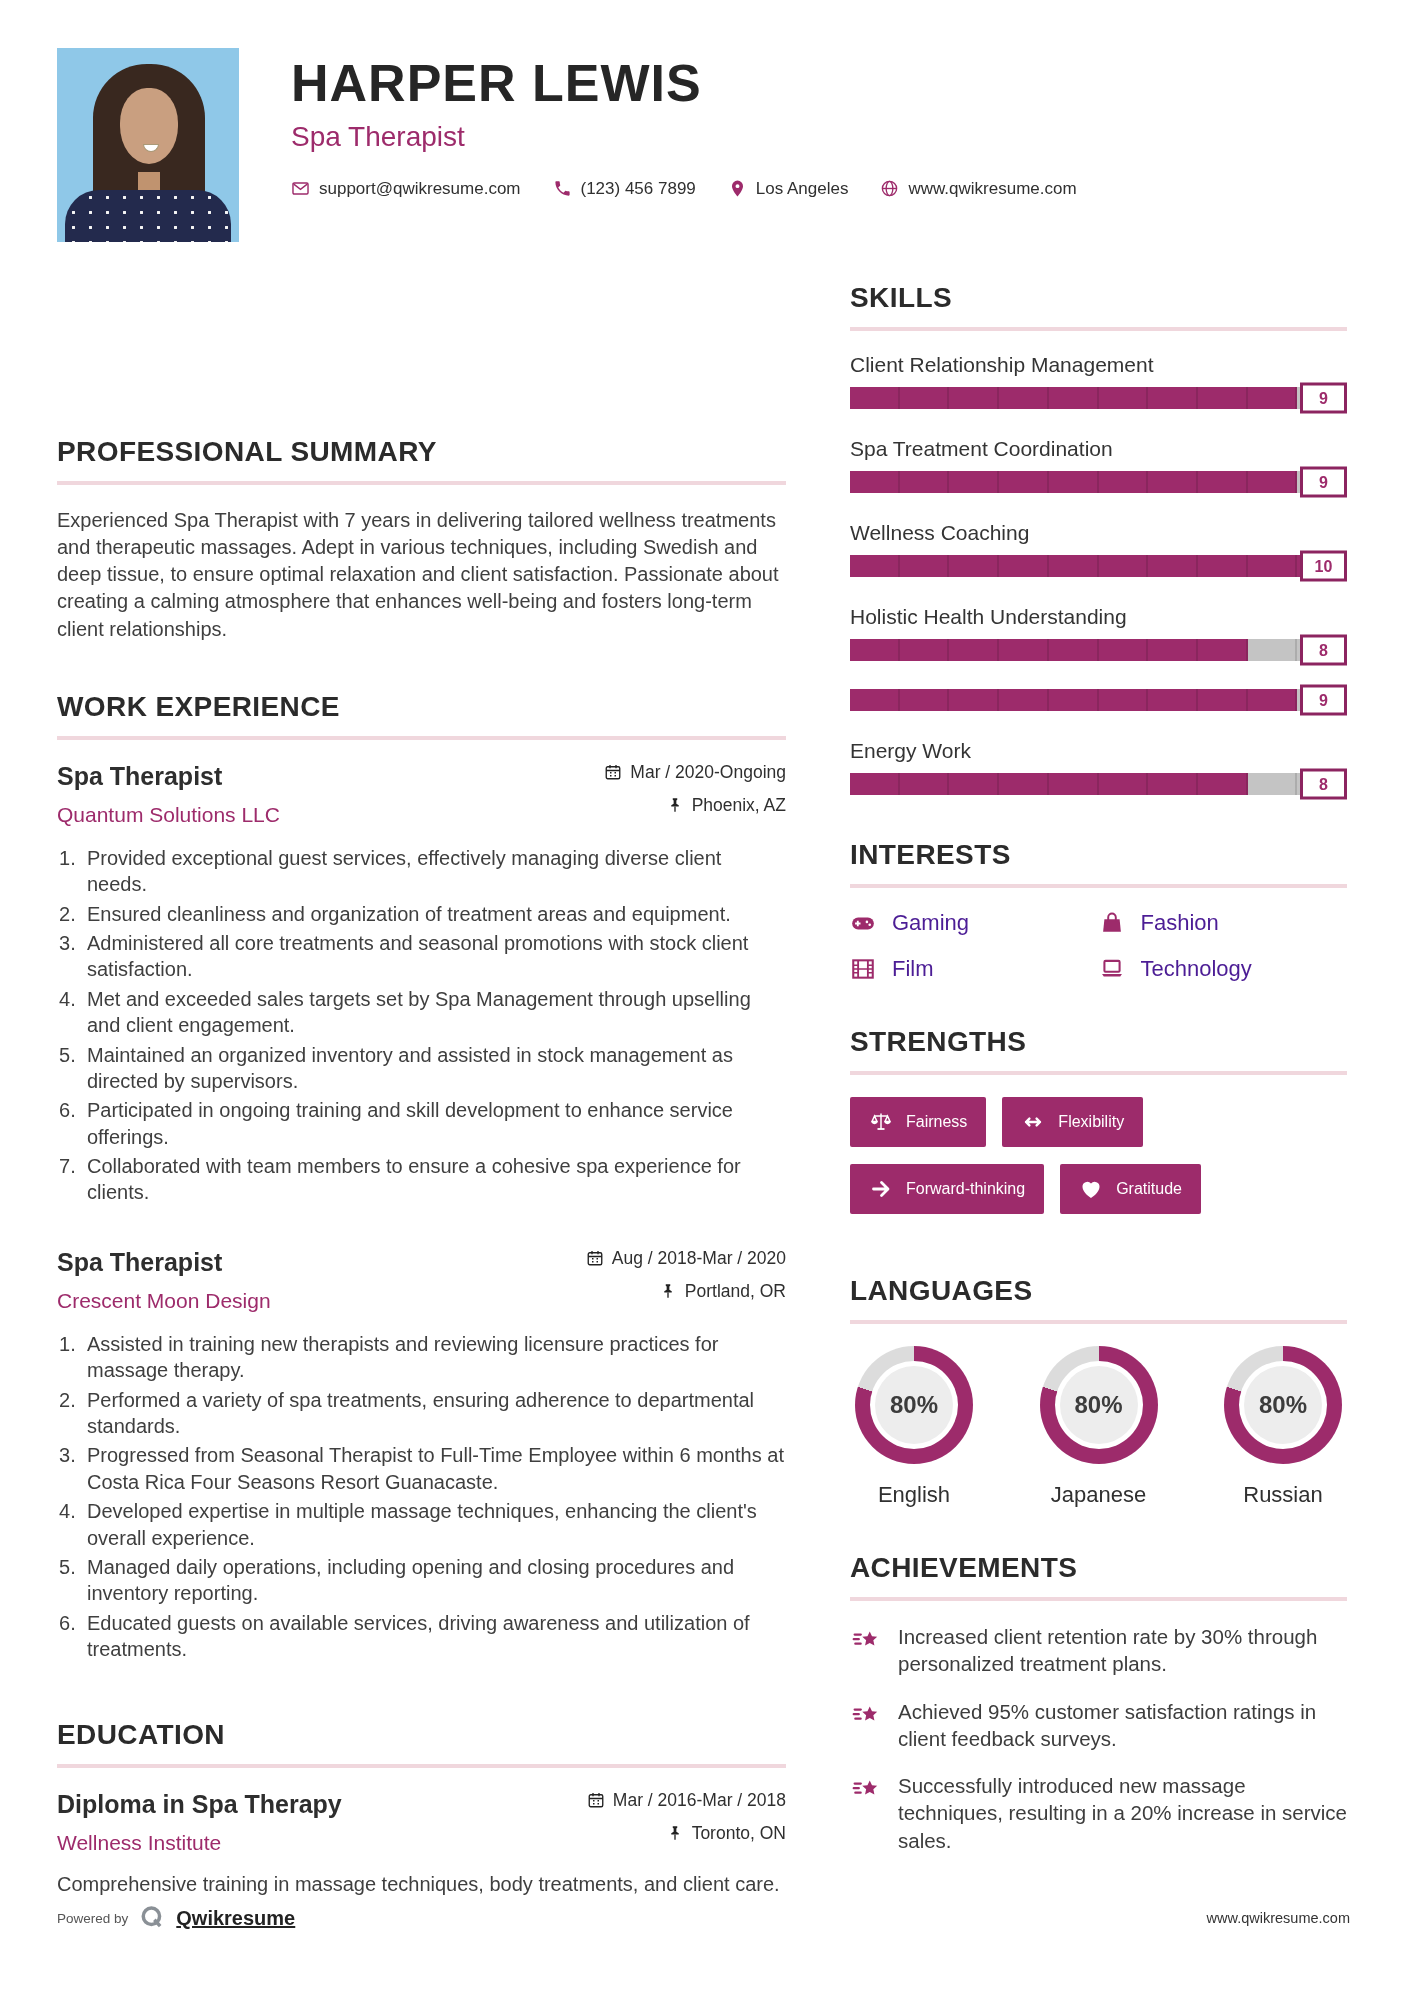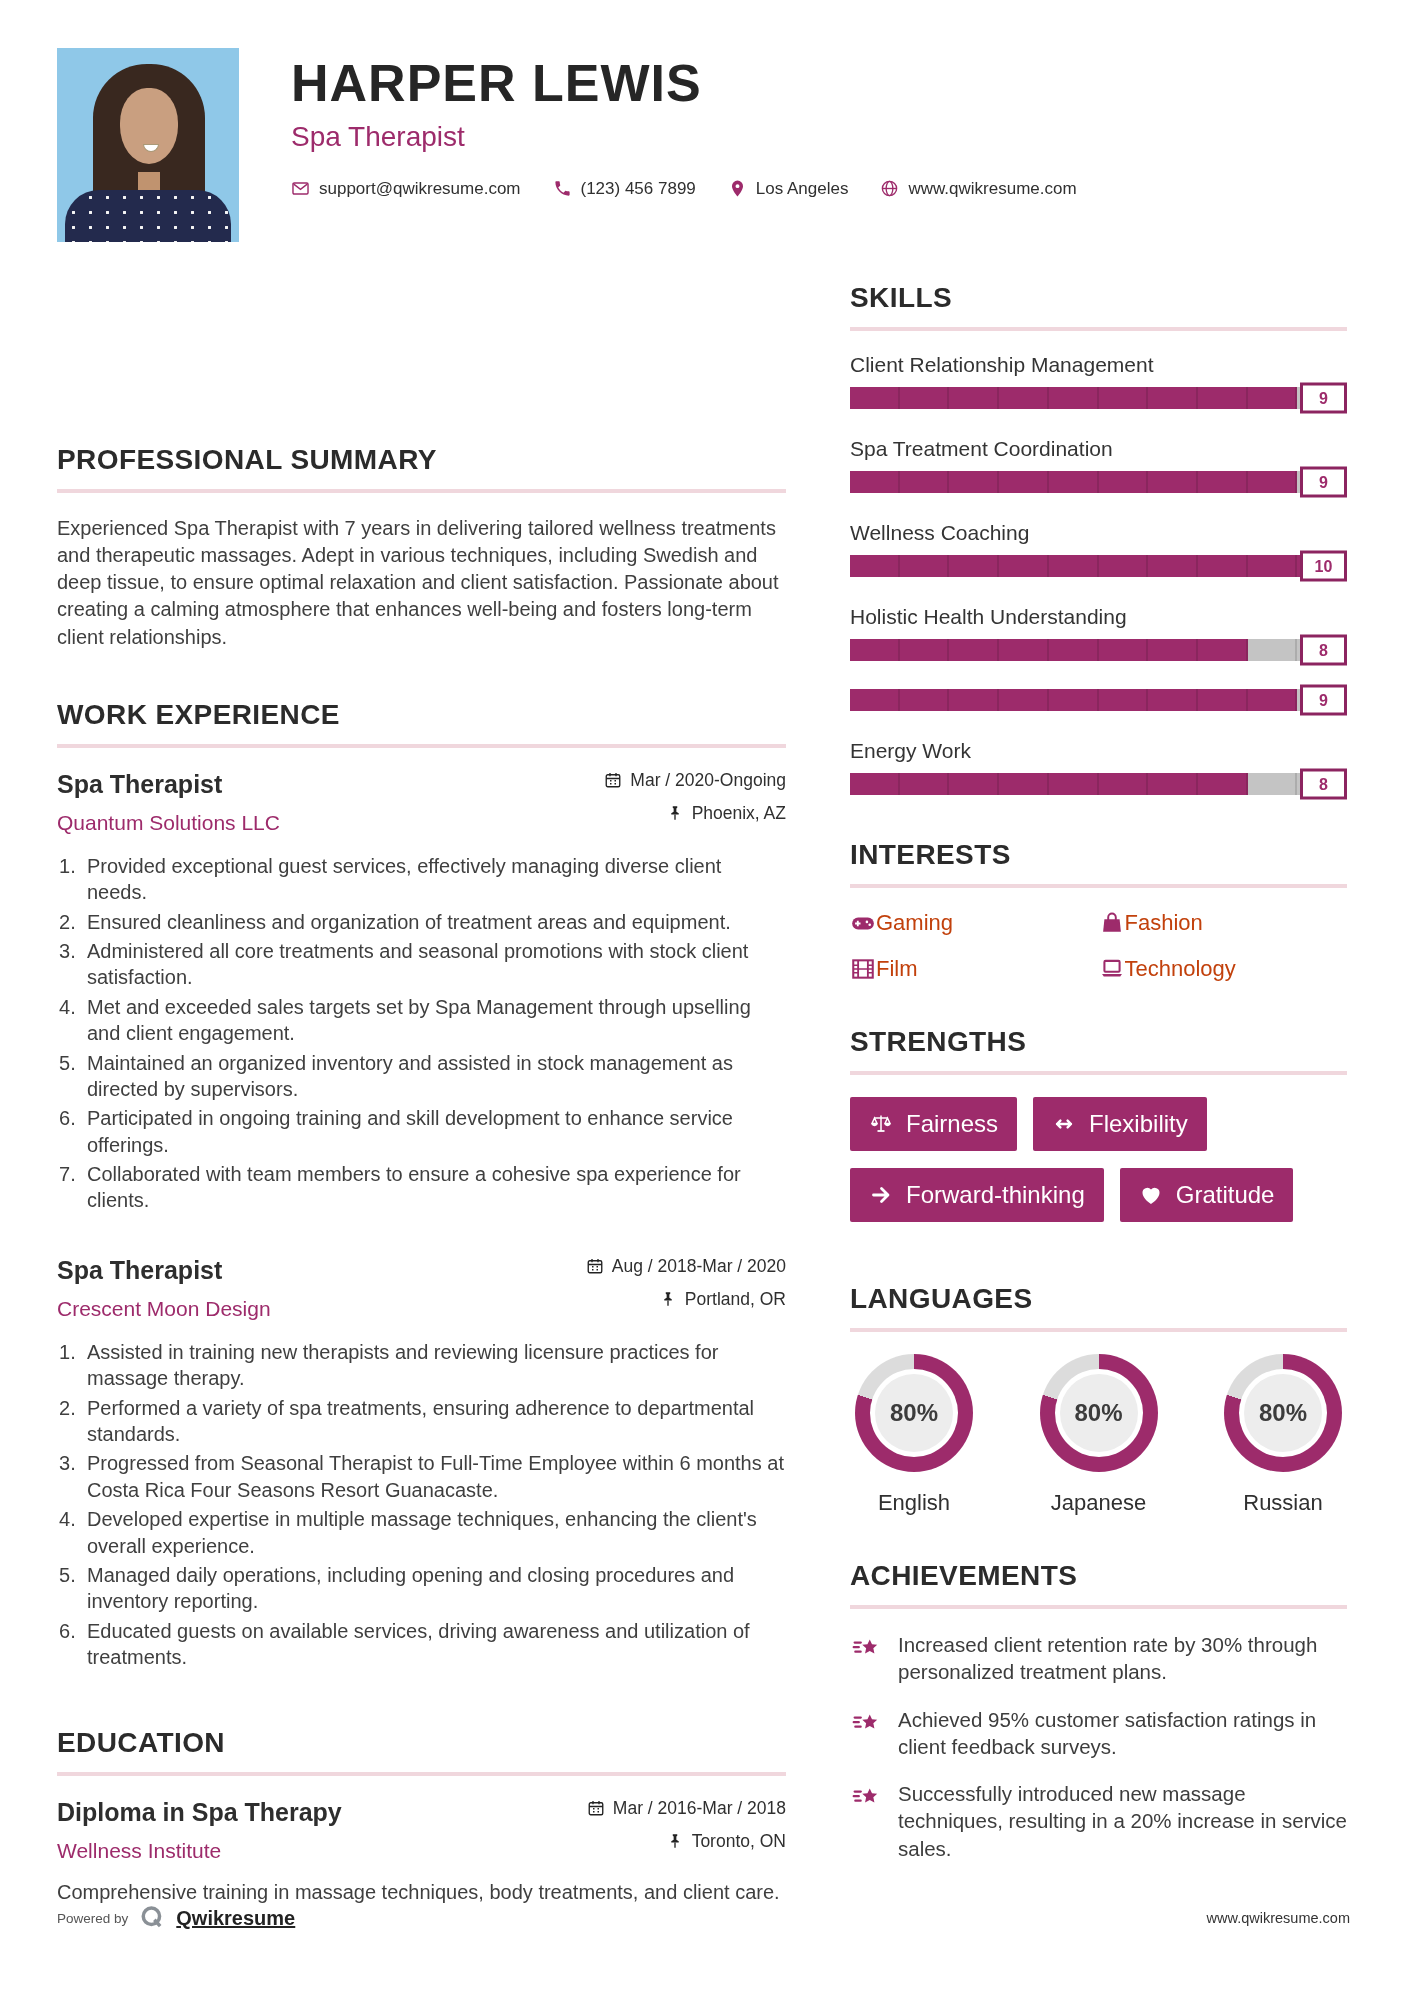--- a/index.html
+++ b/index.html
@@ -71,7 +71,7 @@
 
   
   .interest-grid{display:grid;grid-template-columns:1fr 1fr;row-gap:20px;margin-top:4px;}
-  .interest{display:flex;align-items:center;gap:0;font-size:22px;color:#c2410c;}
+  .interest{display:flex;align-items:center;gap:16px;font-size:22px;color:#4c1d95;}
   .interest svg{width:26px;height:26px;color:var(--accent);}
 
   

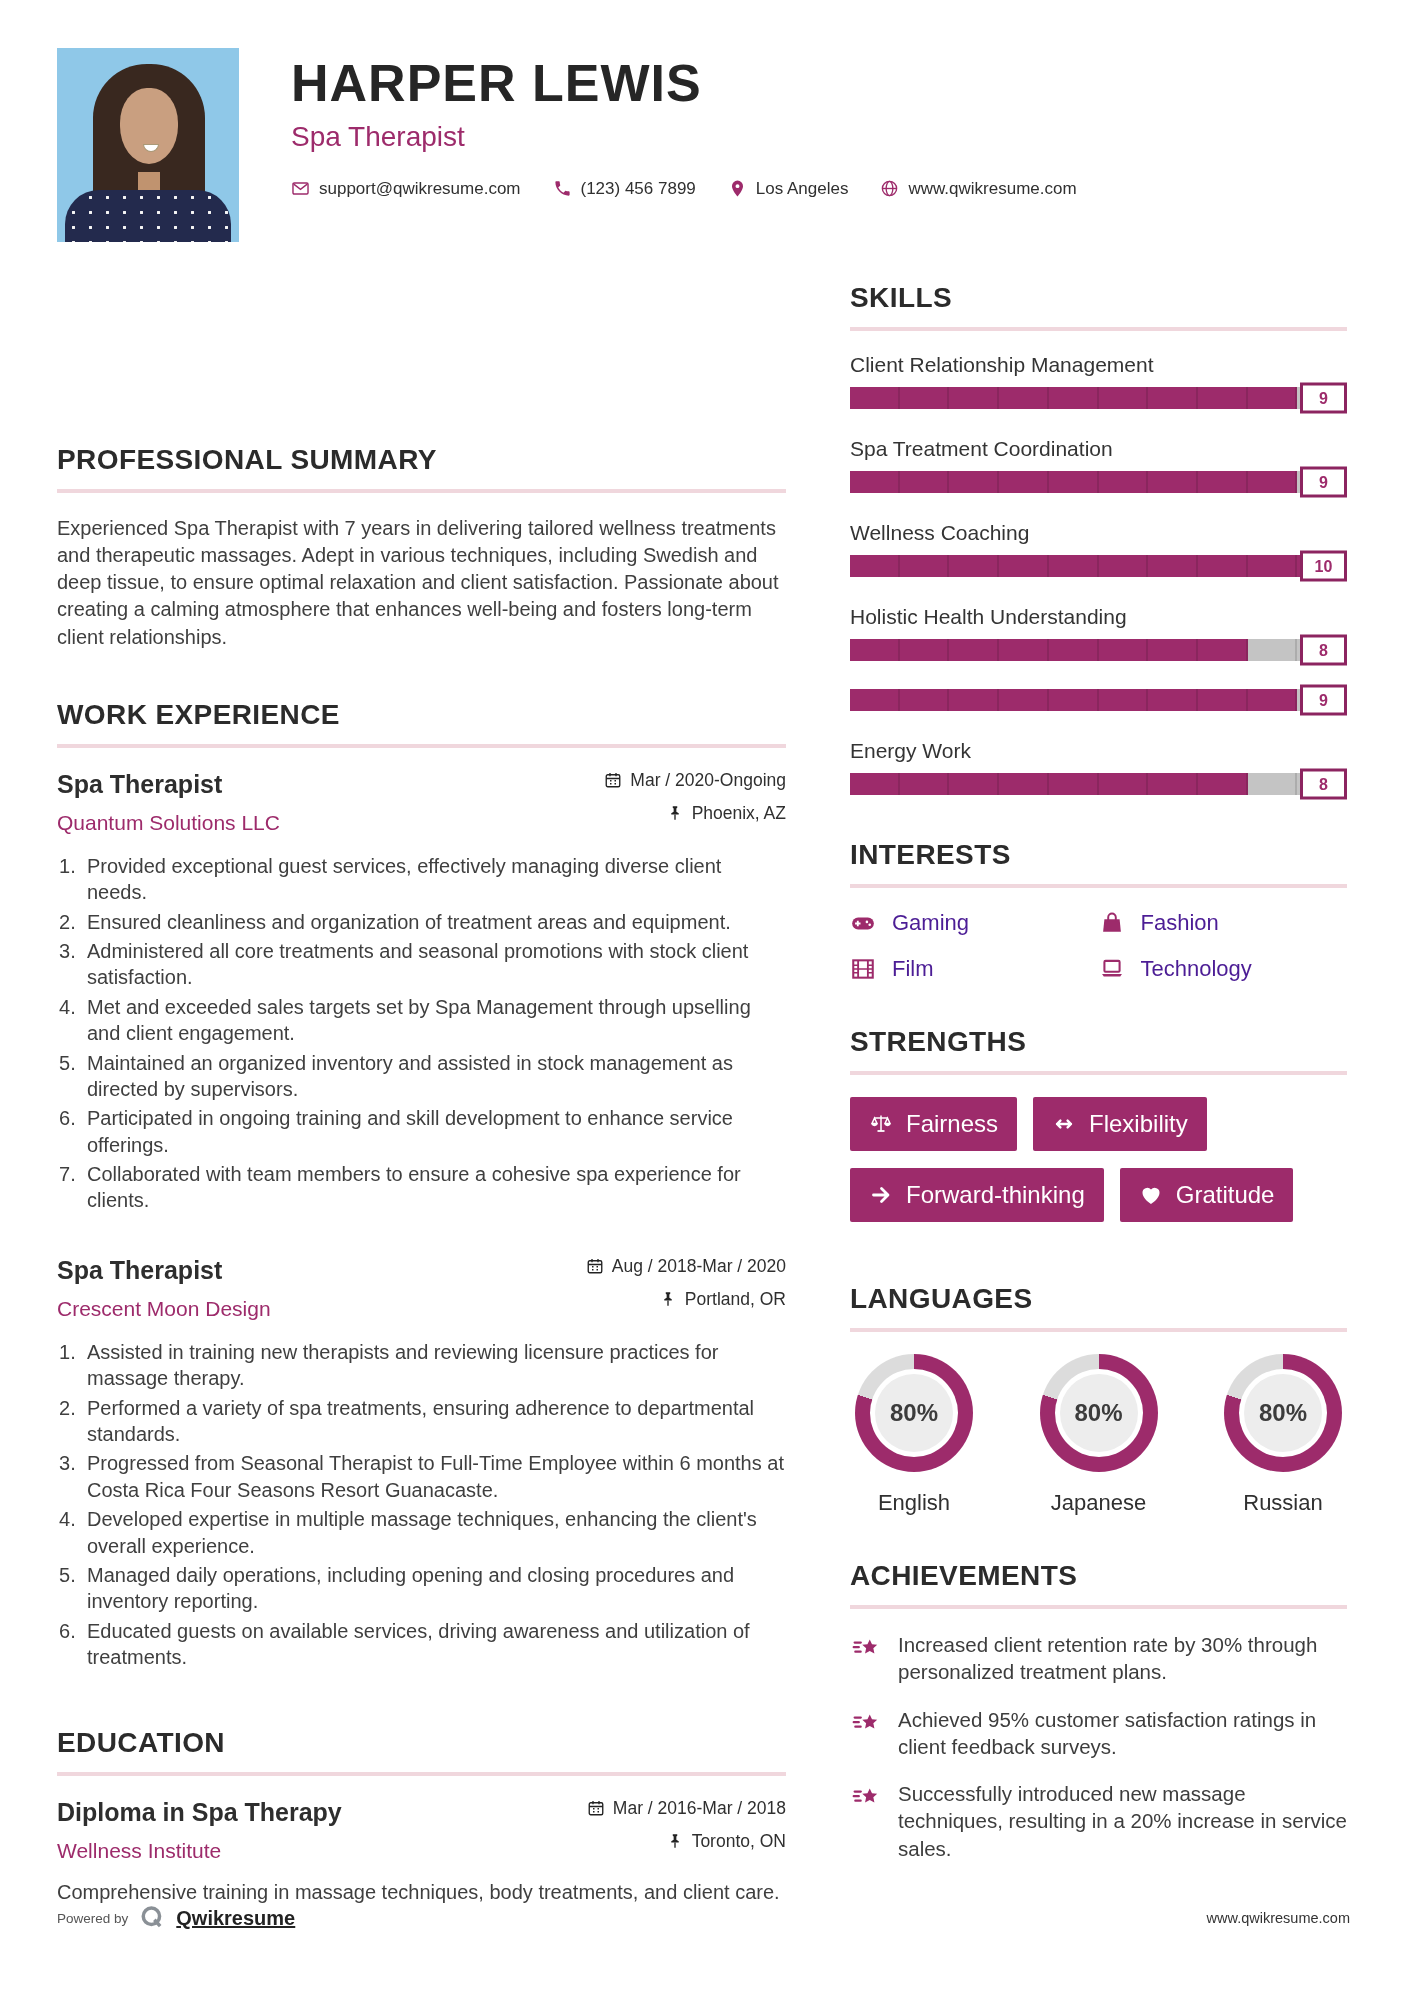--- a/index.html
+++ b/index.html
@@ -76,7 +76,7 @@
 
   
   .badges{display:flex;flex-wrap:wrap;margin-top:2px;}
-  .badge{display:inline-flex;align-items:center;gap:13px;background:var(--accent);color:#fff;font-size:24px;
+  .badge{display:inline-flex;align-items:center;gap:13px;background:var(--accent);color:#fff;font-size:16px;
     padding:13px 19px;margin:0 16px 17px 0;border-radius:2px;}
   .badge svg{width:24px;height:24px;color:#fff;}
 

